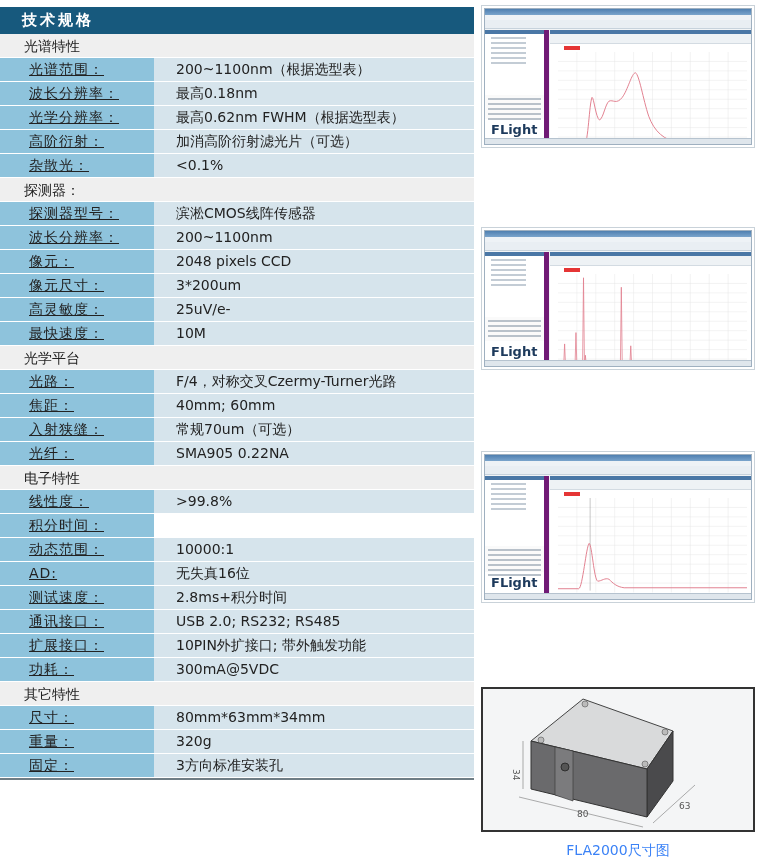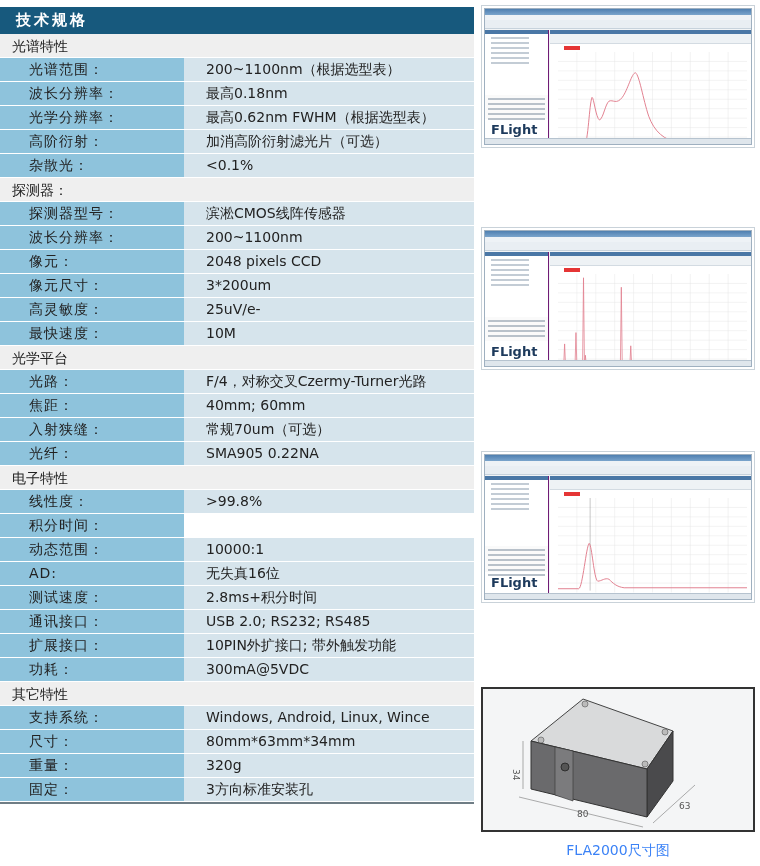--- a/index.html
+++ b/index.html
@@ -10,7 +10,7 @@
   .spec-title {
     height: 27px; background: #17597d; color: #fff;
     font-size: 15px; font-weight: bold; letter-spacing: 3px;
-    padding-left: 16px; line-height: 27px;
+    padding-left: 22px; line-height: 27px;
   }
   .section {
     height: 24px; background: #efefef; color: #222;

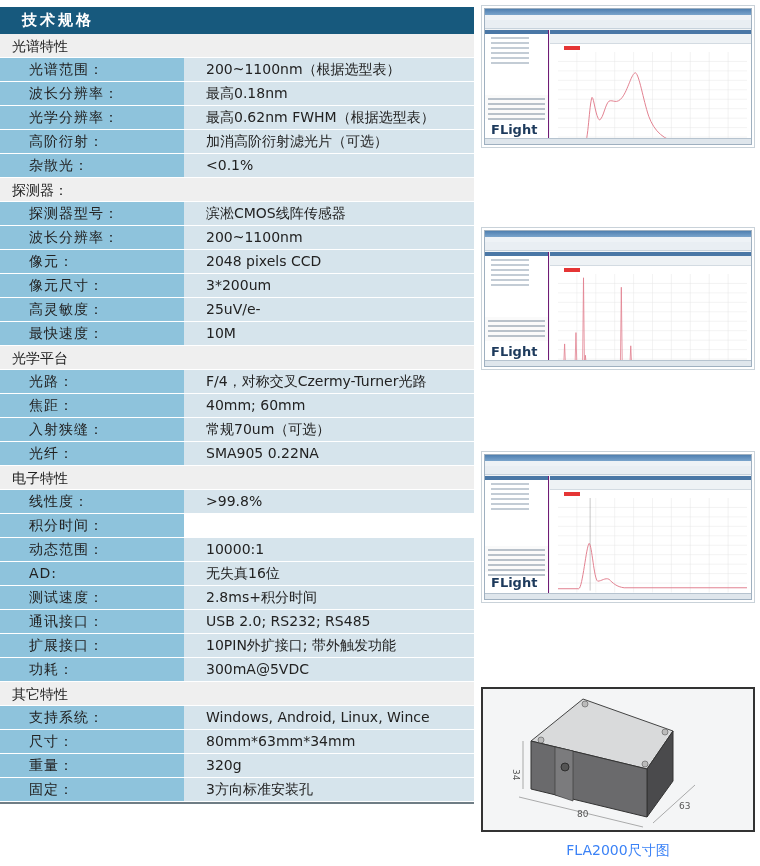--- a/index.html
+++ b/index.html
@@ -14,7 +14,7 @@
   }
   .section {
     height: 24px; background: #efefef; color: #222;
-    font-size: 14px; line-height: 24px; padding-left: 12px;
+    font-size: 14px; line-height: 24px; padding-left: 24px;
     border-bottom: 1px solid #ffffff;
   }
   .row { display: flex; height: 24px; border-bottom: 1px solid #ffffff; }

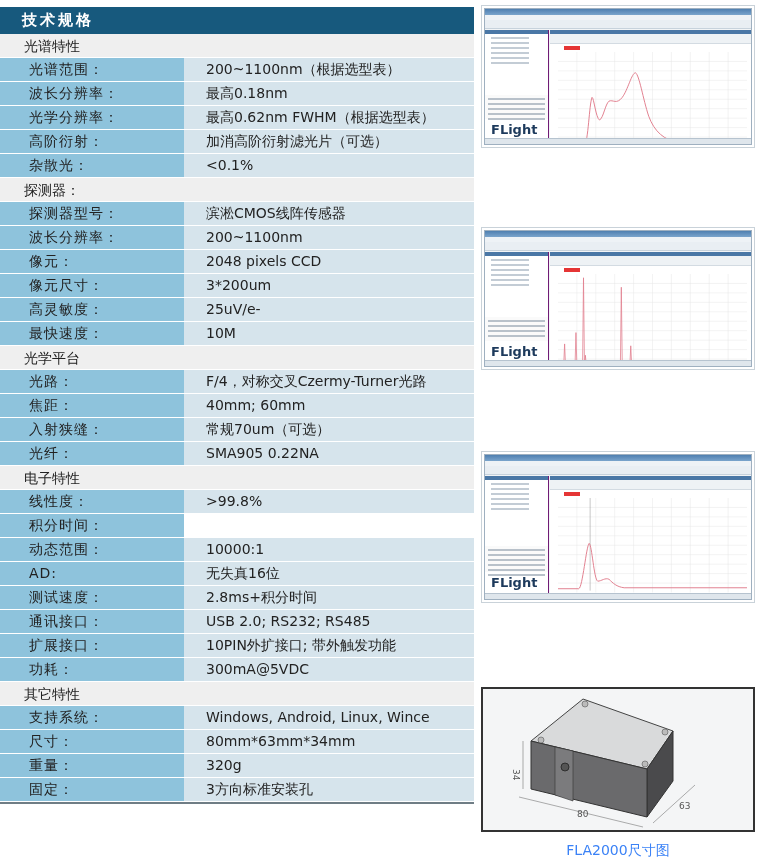--- a/index.html
+++ b/index.html
@@ -19,9 +19,10 @@
   }
   .row { display: flex; height: 24px; border-bottom: 1px solid #ffffff; }
   .row .k {
-    width: 184px; background: #8ec3dc; color: #222;
+    width: 154px; background: #8ec3dc; color: #222;
     font-size: 14px; line-height: 23px; padding-left: 29px;
     letter-spacing: 1px;
+    text-decoration: underline;
   }
   .row .v {
     flex: 1; background: #d6e4ec; color: #222;

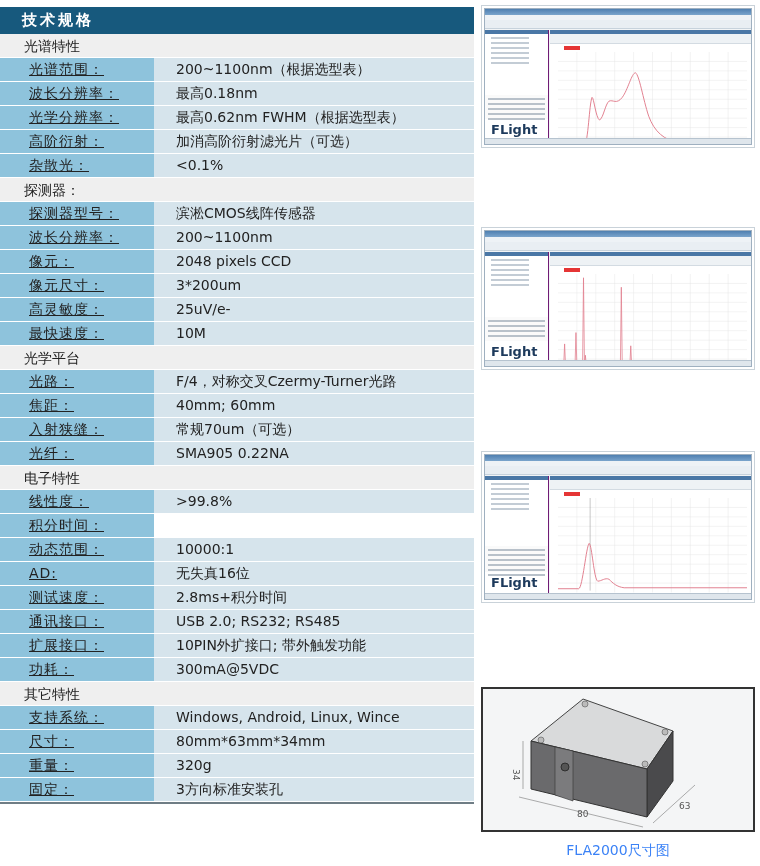--- a/index.html
+++ b/index.html
@@ -39,7 +39,7 @@
   .win .titlebar { height: 6px; background: linear-gradient(#4f7fb0, #7aa4cc); }
   .win .menubar { height: 5px; background: #eef2f6; }
   .win .toolbar { height: 9px; background: #e9eef3; border-bottom: 1px solid #c7d2dc; }
-  .win .left { position: absolute; left: 0; top: 21px; width: 64px; bottom: 6px; background: #fff; border-right: 1px solid #701a75; }
+  .win .left { position: absolute; left: 0; top: 21px; width: 64px; bottom: 6px; background: #fff; border-right: 5px solid #701a75; }
   .win .left .ph { height: 4px; background: #4a77a6; }
   .win .left .tree { height: 58%; }
   .win .left .tree i { display: block; height: 2px; margin: 3px 4px 0 6px; background: #c3ccd5; width: 60%; }

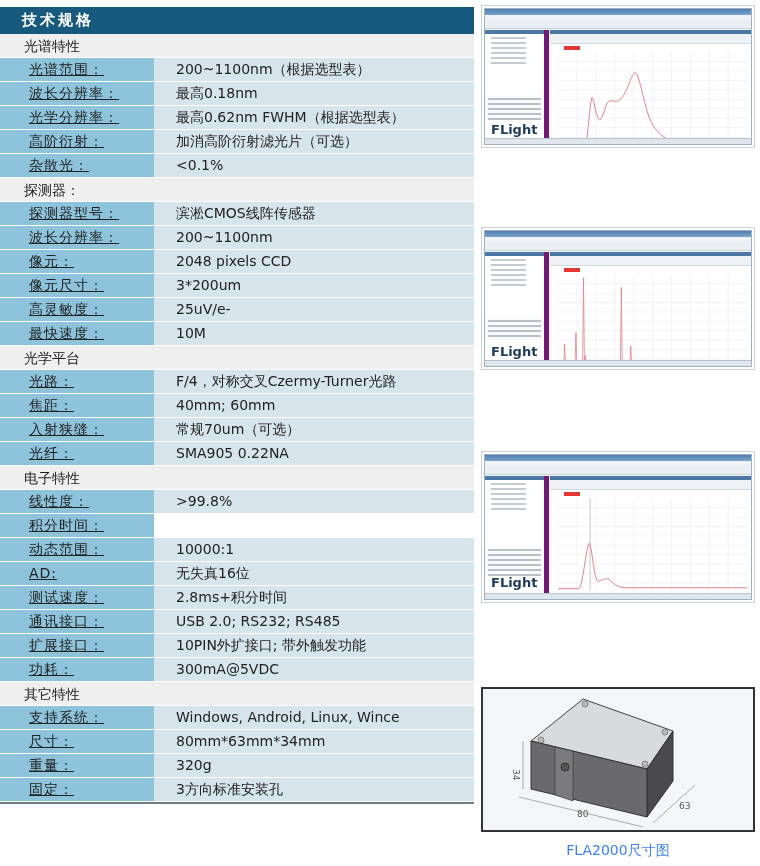--- a/index.html
+++ b/index.html
@@ -161,10 +161,6 @@
         <div class="v">300mA@5VDC</div>
       </div>
       <div class="section">其它特性</div>
-      <div class="row">
-        <div class="k">支持系统：</div>
-        <div class="v">Windows, Android, Linux, Wince</div>
-      </div>
       <div class="row">
         <div class="k">尺寸：</div>
         <div class="v">80mm*63mm*34mm</div>

